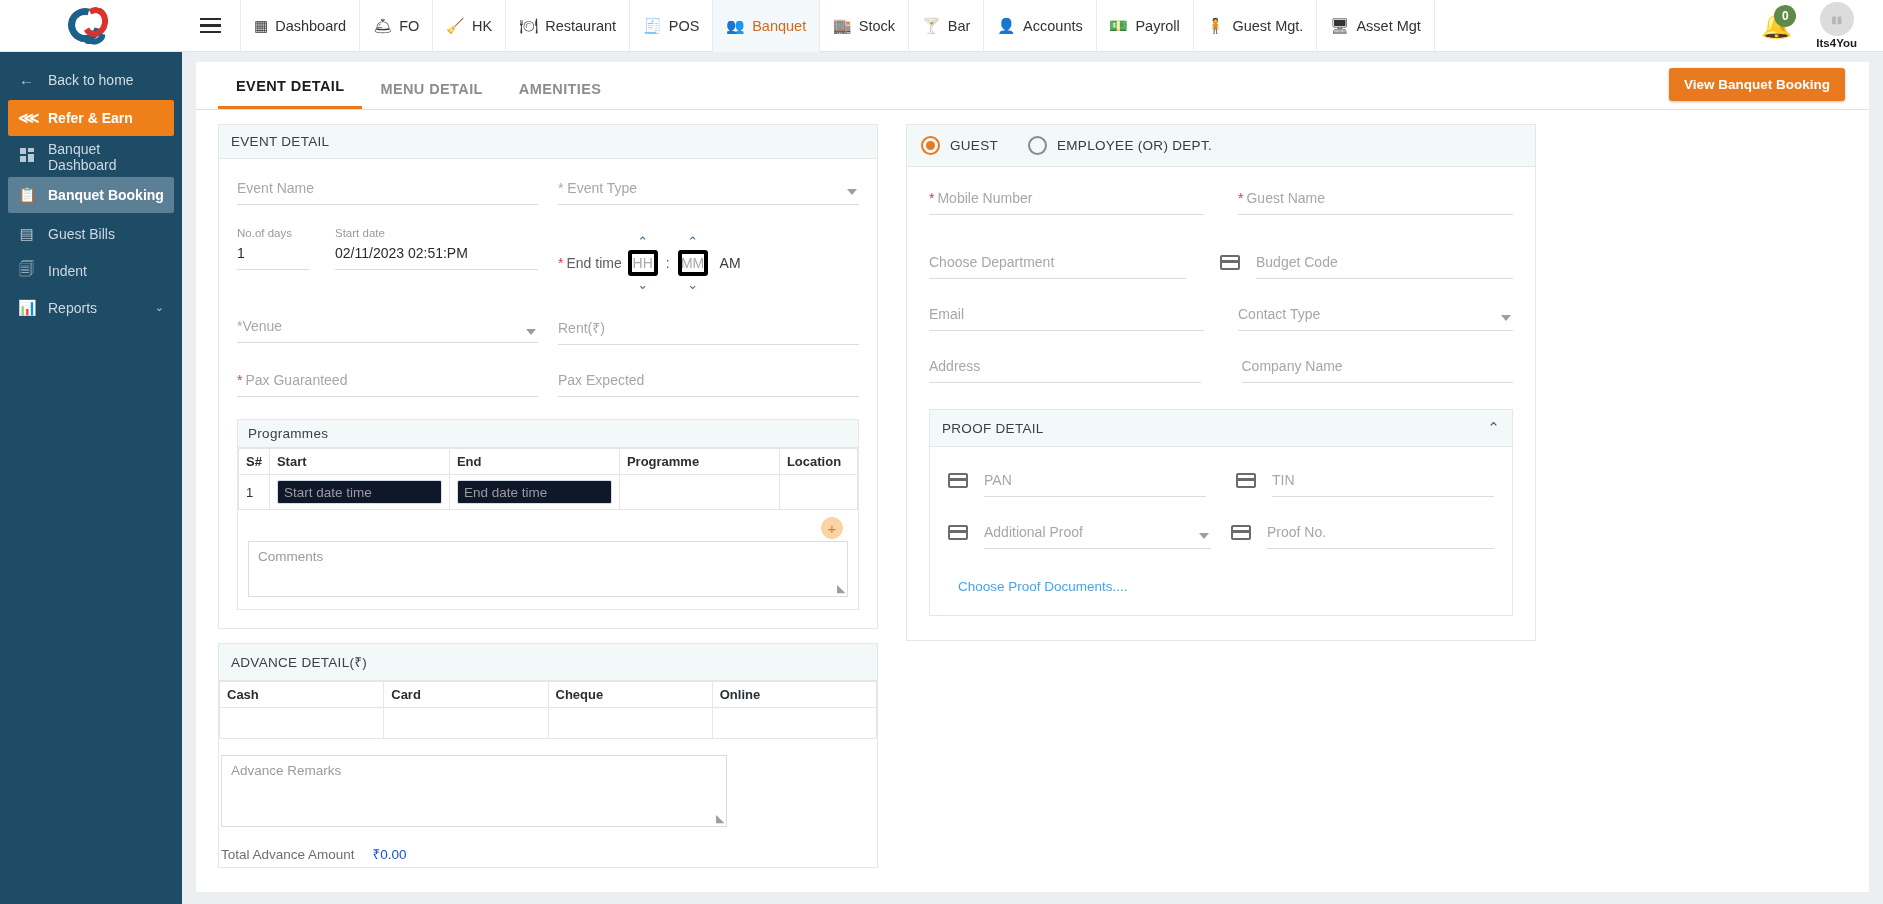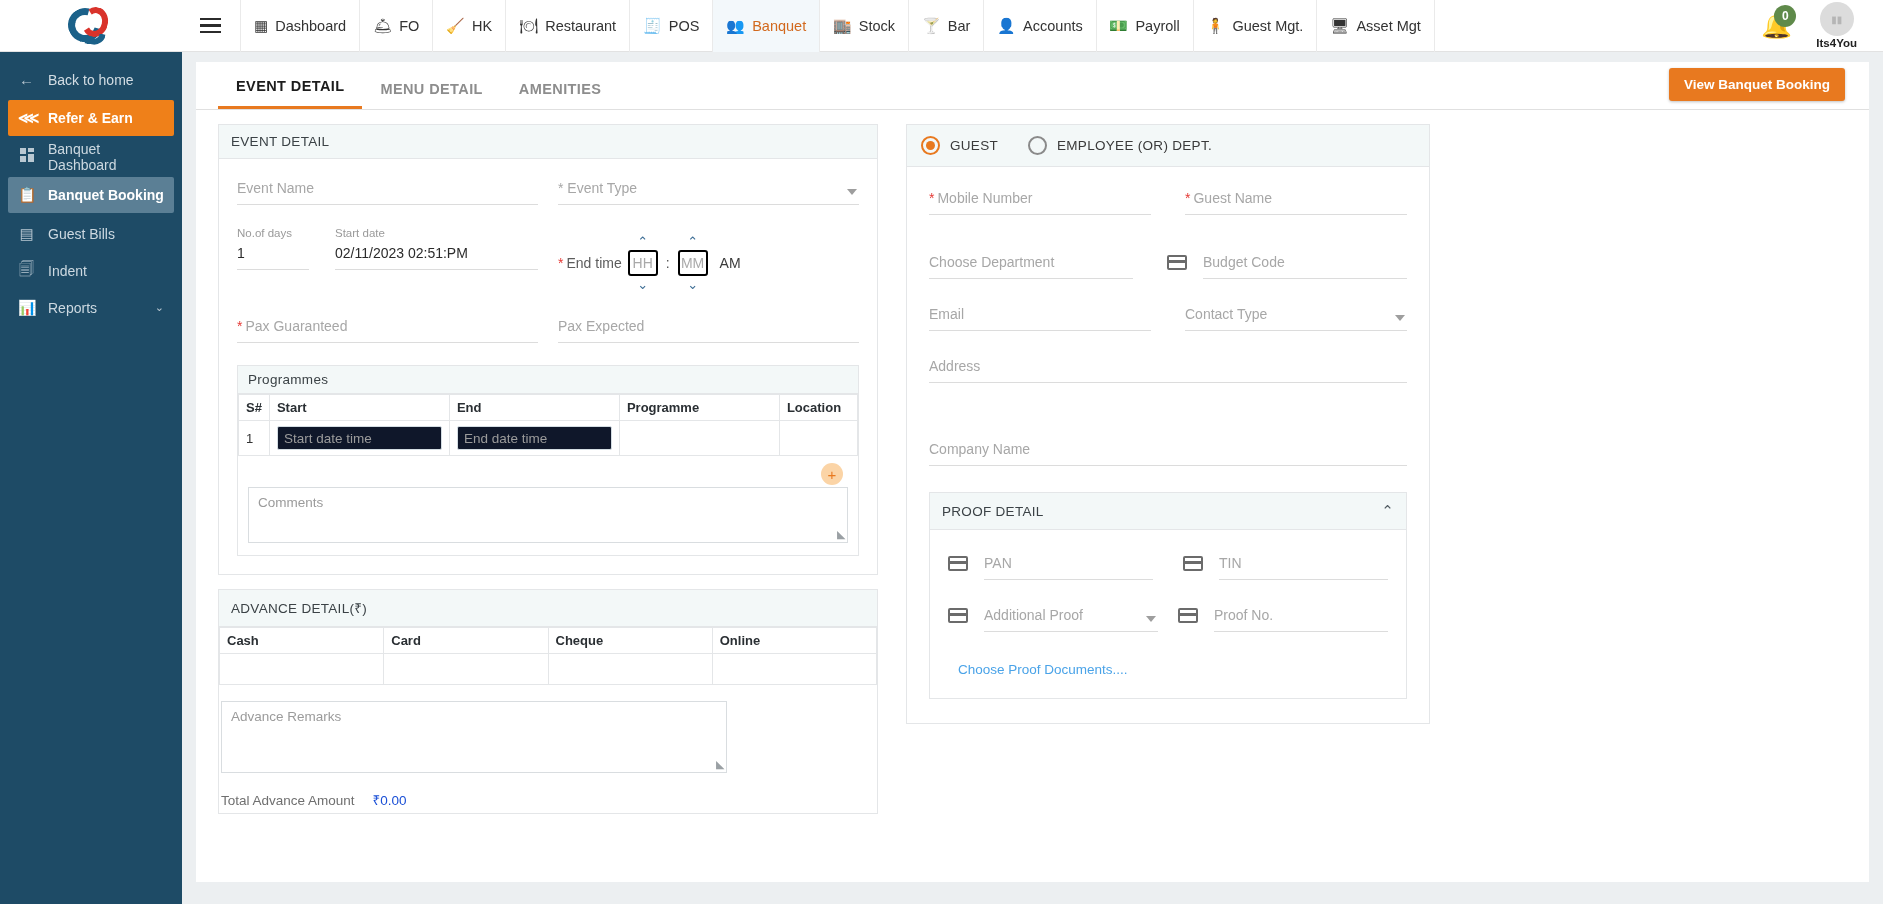--- a/index.html
+++ b/index.html
@@ -130,7 +130,7 @@
 
   .cols { display: flex; gap: 28px; padding: 14px 22px 0 22px; }
   .colL { width: 660px; flex: none; }
-  .colR { width: 524px; flex: none; }
+  .colR { width: 630px; flex: none; }
 
   .panel { border: 1px solid #e4e6e8; background: #fff; margin-bottom: 14px; }
   .panel-head {

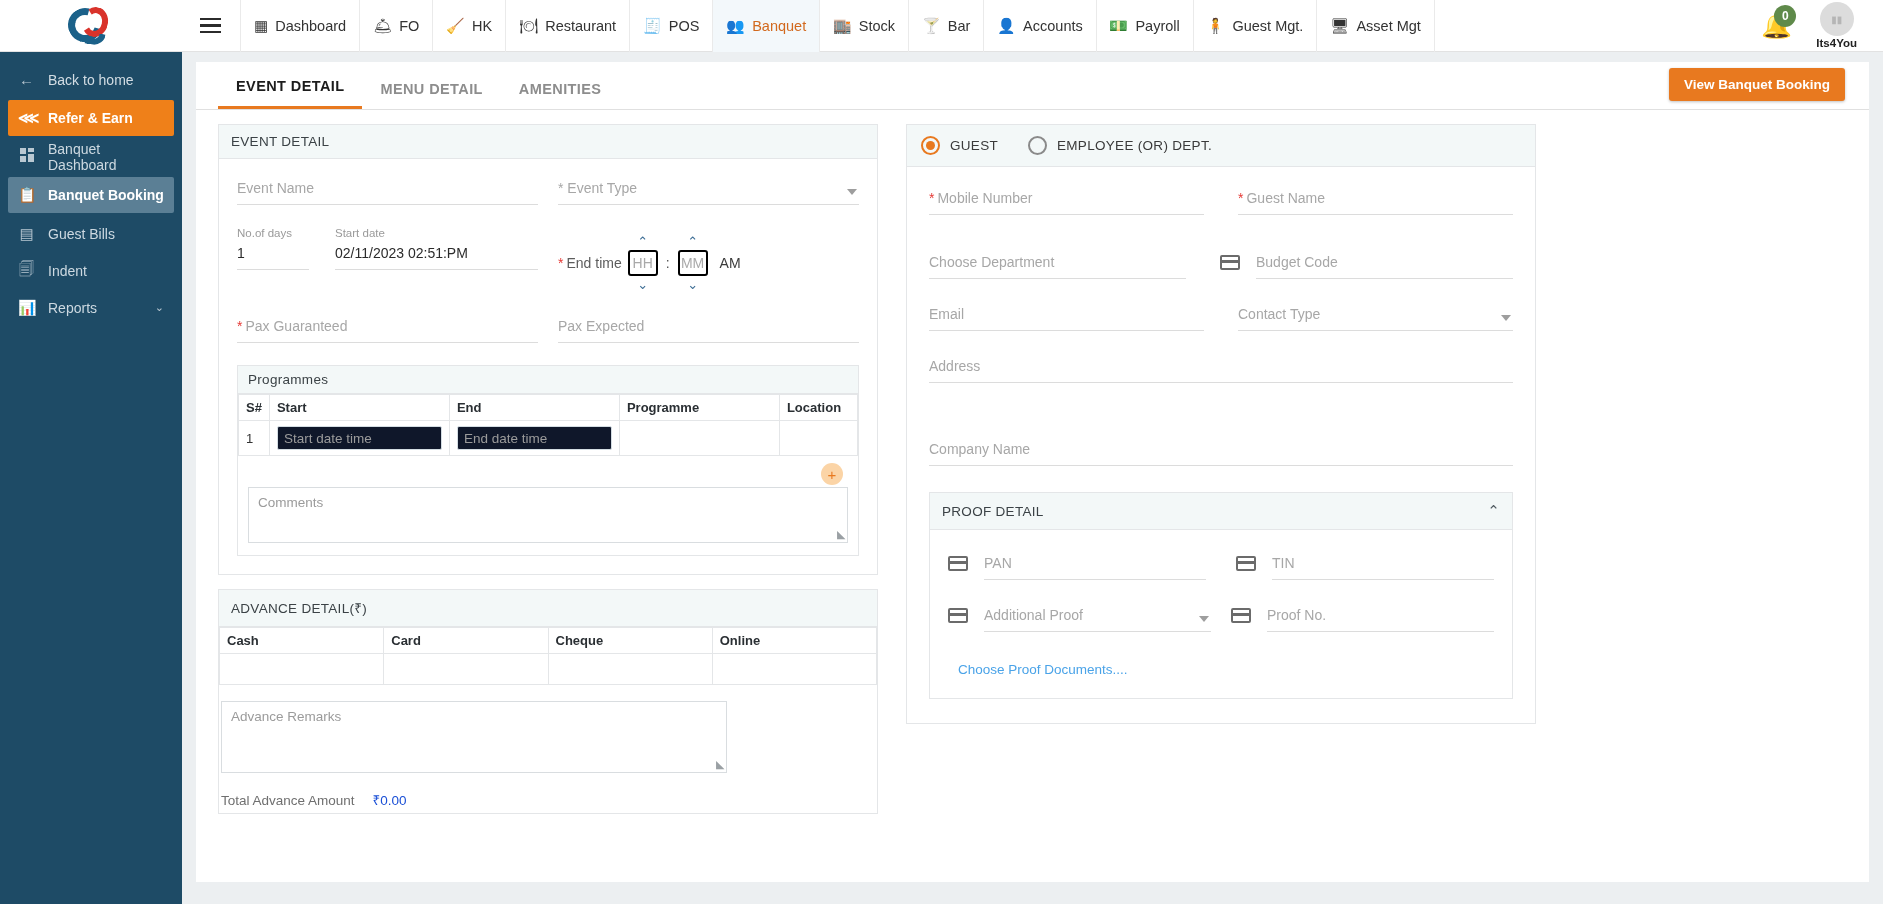--- a/index.html
+++ b/index.html
@@ -172,7 +172,7 @@
   .spin { display: flex; flex-direction: column; align-items: center; }
   .spin .arrow { font-size: 13px; color: #3f6f96; line-height: 13px; cursor: pointer; user-select:none; }
   .spin .box {
-    width: 30px; height: 26px; border: 2px solid #000000; border-radius: 3px;
+    width: 30px; height: 26px; border: 4px solid #000000; border-radius: 3px;
     display: flex; align-items: center; justify-content: center;
     font-size: 14px; color: #a9a9a9; background: #fff; margin: 2px 0;
   }

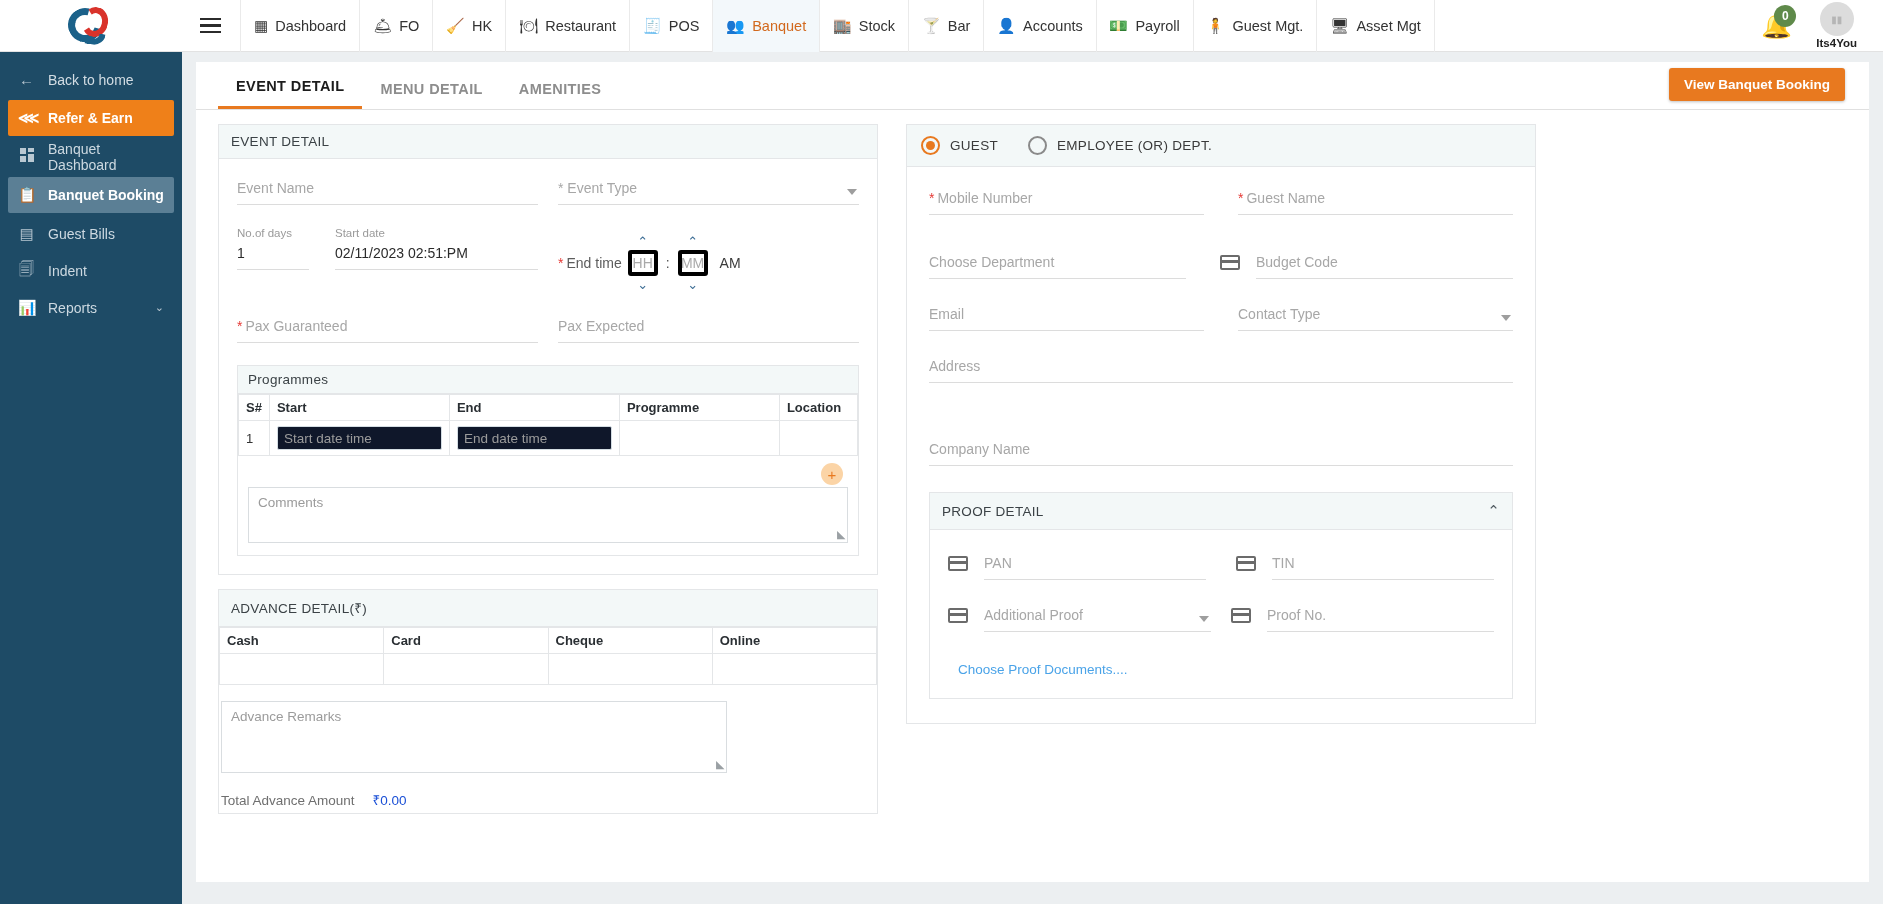--- a/index.html
+++ b/index.html
@@ -398,6 +398,15 @@
               </div>
             </div>
 
+            <div class="frow">
+              <div class="fld">
+                <span class="ph">*Venue</span>
+                <span class="caret"></span>
+              </div>
+              <div class="fld">
+                <span class="ph">Rent(₹)</span>
+              </div>
+            </div>
 
             <div class="frow">
               <div class="fld">

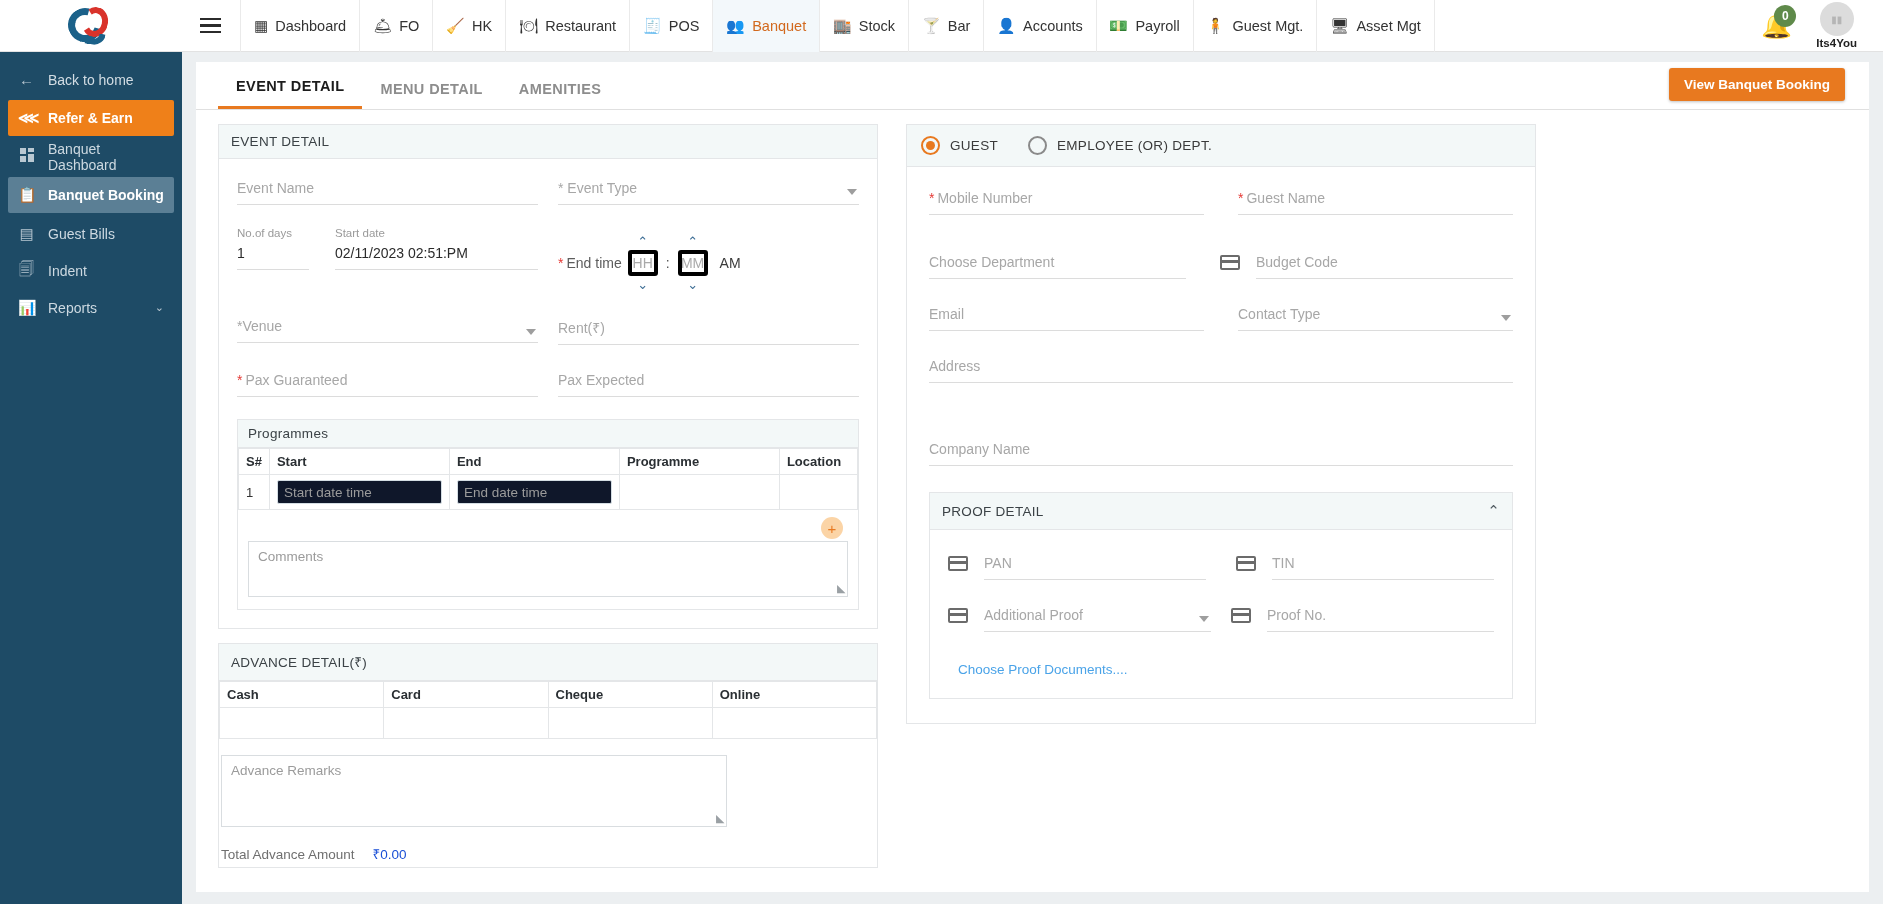--- a/index.html
+++ b/index.html
@@ -536,7 +536,7 @@
               </div>
             </div>
 
-            <div class="frow" style="gap:31px;flex-direction:column;">
+            <div class="frow" style="gap:41px;">
               <div class="fld">
                 <span class="ph">Address</span>
               </div>

